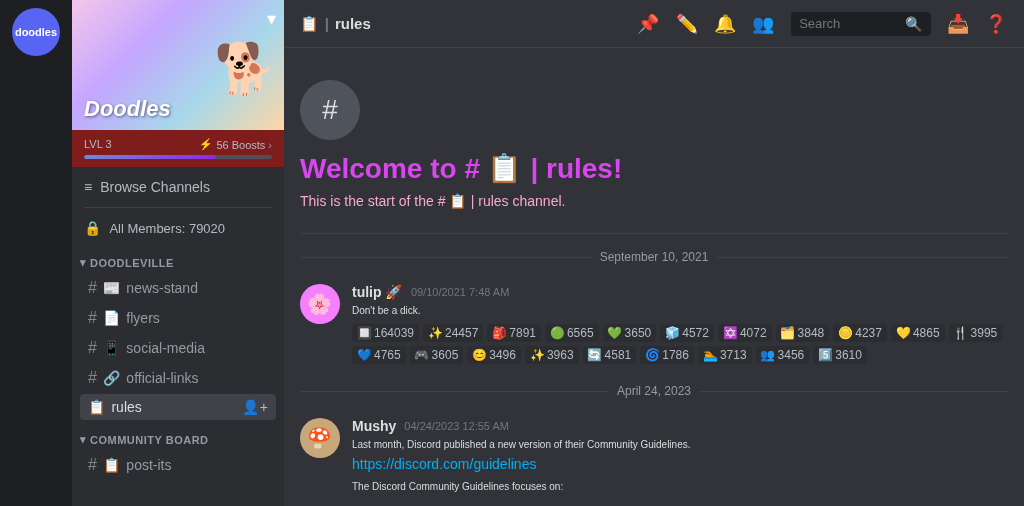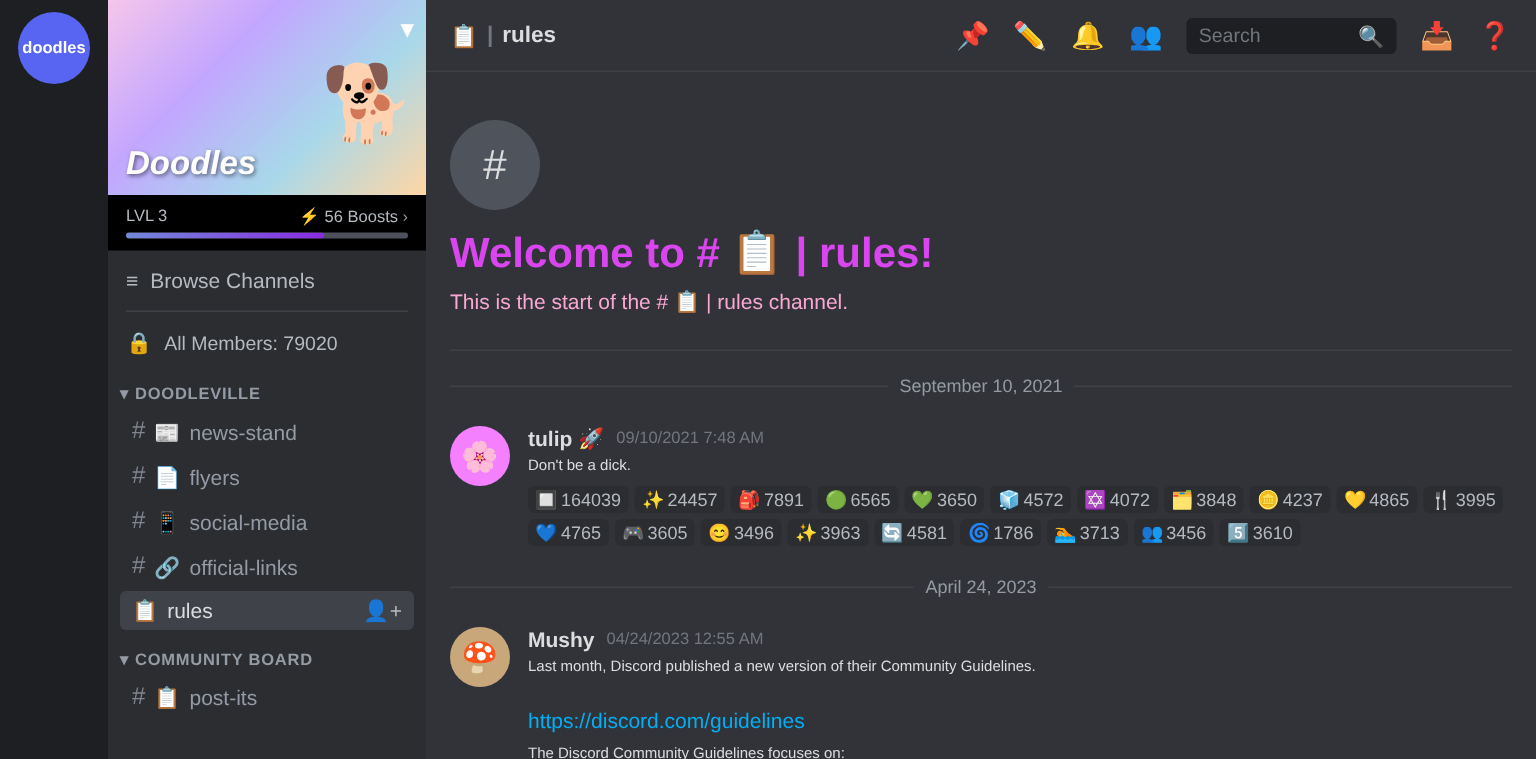--- a/index.html
+++ b/index.html
@@ -74,7 +74,7 @@
     }
     .level-bar-container {
       padding: 8px 12px;
-      background: #000000;
+      background: #7f1d1d;
     }
     .level-info {
       display: flex;

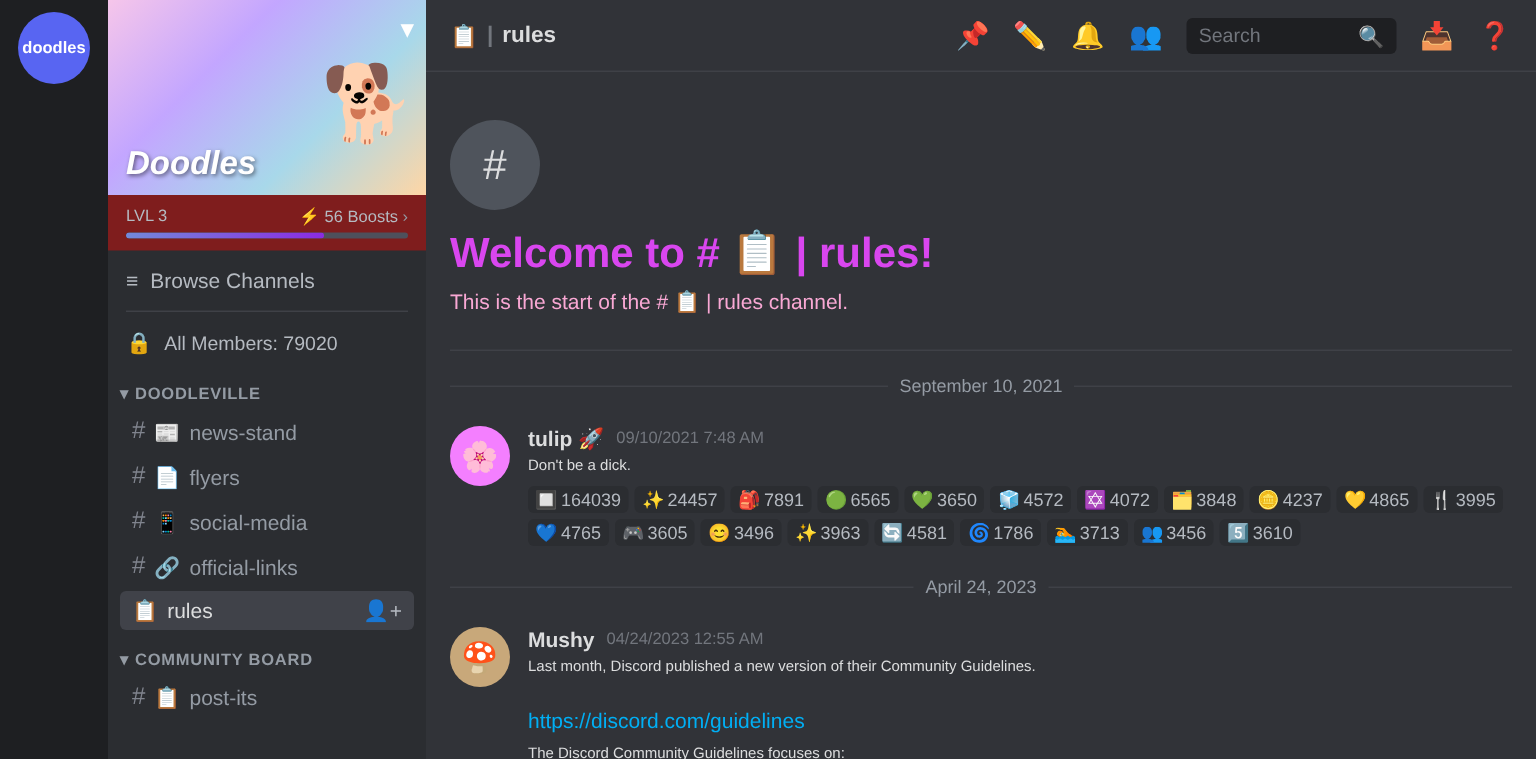--- a/index.html
+++ b/index.html
@@ -526,7 +526,7 @@
           <span class="message-time">04/24/2023 12:55 AM</span>
         </div>
         <div class="message-text">Last month, Discord published a new version of their Community Guidelines.</div>
-        <div style="margin-top:20px;">
+        <div style="margin-top:4px;">
           <a class="message-link" href="#">https://discord.com/guidelines</a>
         </div>
         <div style="margin-top:8px;">

